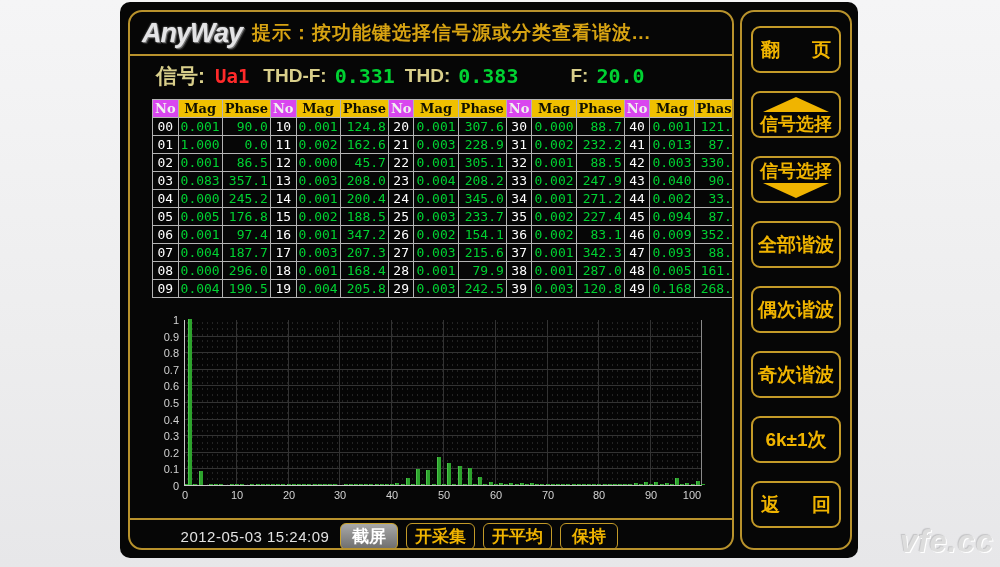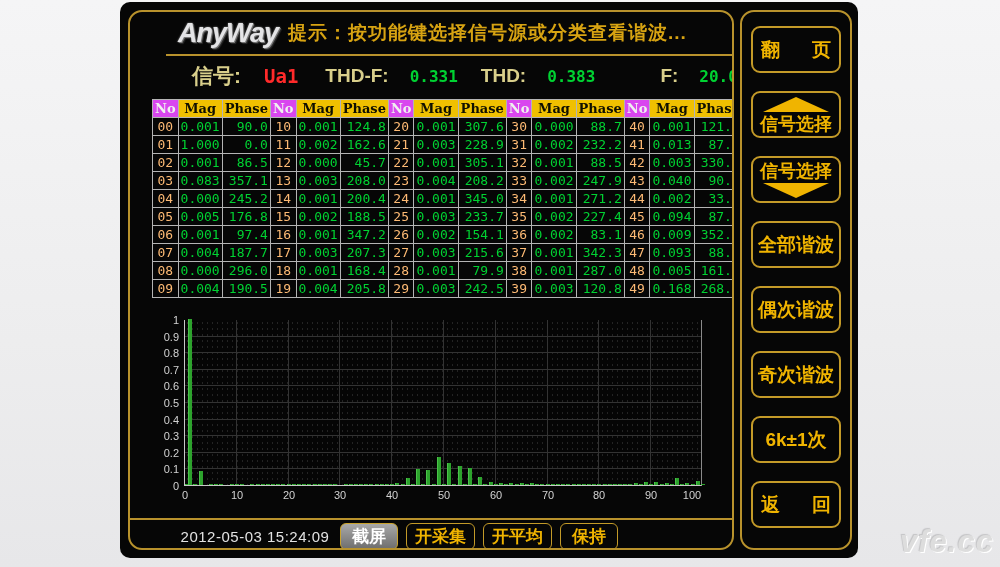--- a/index.html
+++ b/index.html
@@ -16,7 +16,7 @@
   
   .main-area {
     position:absolute; left:8px; top:8px; width:606px; height:540px;
-    border:2px solid #b8922c; border-radius:14px; overflow:hidden;padding-left:36px;
+    border:2px solid #b8922c; border-radius:14px; overflow:hidden;
   }
   .header-row {
     height:44px; border-bottom:2px solid #b8922c;

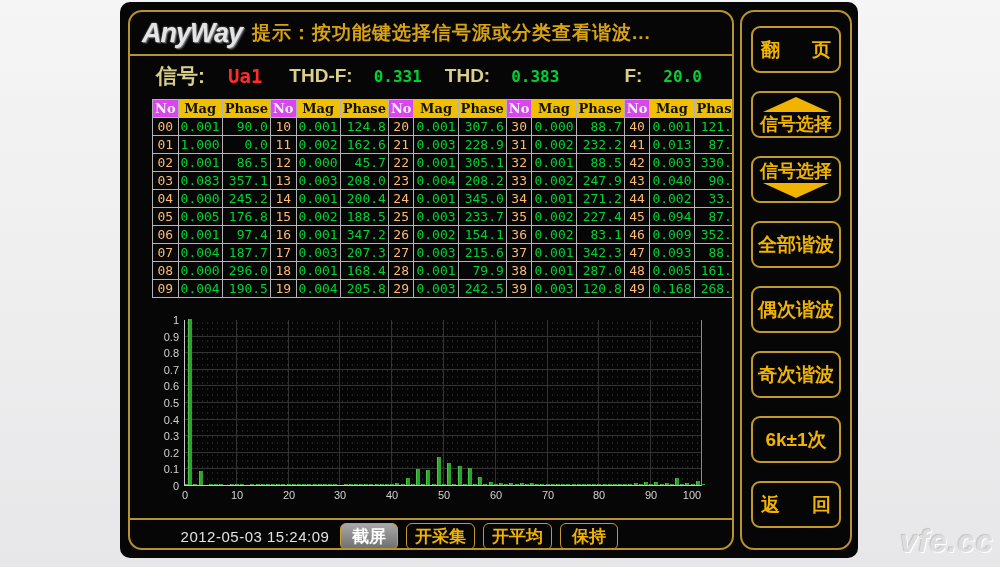--- a/index.html
+++ b/index.html
@@ -30,7 +30,7 @@
   .tip { color:#d7a312; font-size:19px; font-weight:bold; letter-spacing:1px; }
   .signal-row {
     height:40px; display:flex; align-items:center; padding-left:26px;
-    font-weight:bold; white-space:pre;gap:13px;
+    font-weight:bold; white-space:pre;
   }
   .sig-label { color:#d9cf8b; font-size:21px; }
   .sig-red { color:#ff2a2a; font-size:19px; font-family:"DejaVu Sans Mono",monospace; margin:0 14px 0 10px; }

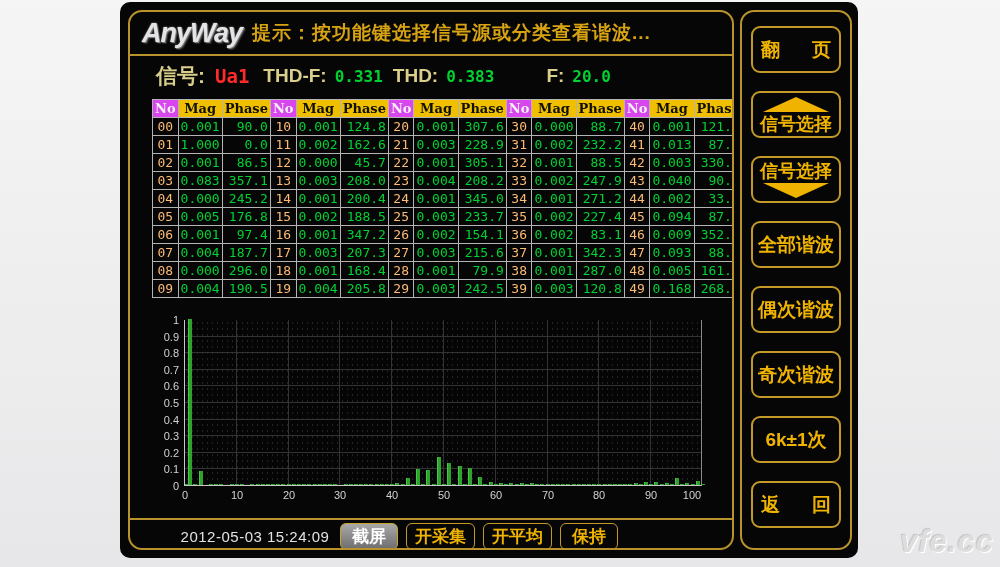--- a/index.html
+++ b/index.html
@@ -34,7 +34,7 @@
   }
   .sig-label { color:#d9cf8b; font-size:21px; }
   .sig-red { color:#ff2a2a; font-size:19px; font-family:"DejaVu Sans Mono",monospace; margin:0 14px 0 10px; }
-  .sig-green { color:#00d232; font-size:16px; font-family:"DejaVu Sans Mono",monospace; margin:0 10px 0 8px; }
+  .sig-green { color:#00d232; font-size:20px; font-family:"DejaVu Sans Mono",monospace; margin:0 10px 0 8px; }
   .sig-klabel { color:#d9cf8b; font-size:19px; }
   .gap-f { margin-left:42px; }
   

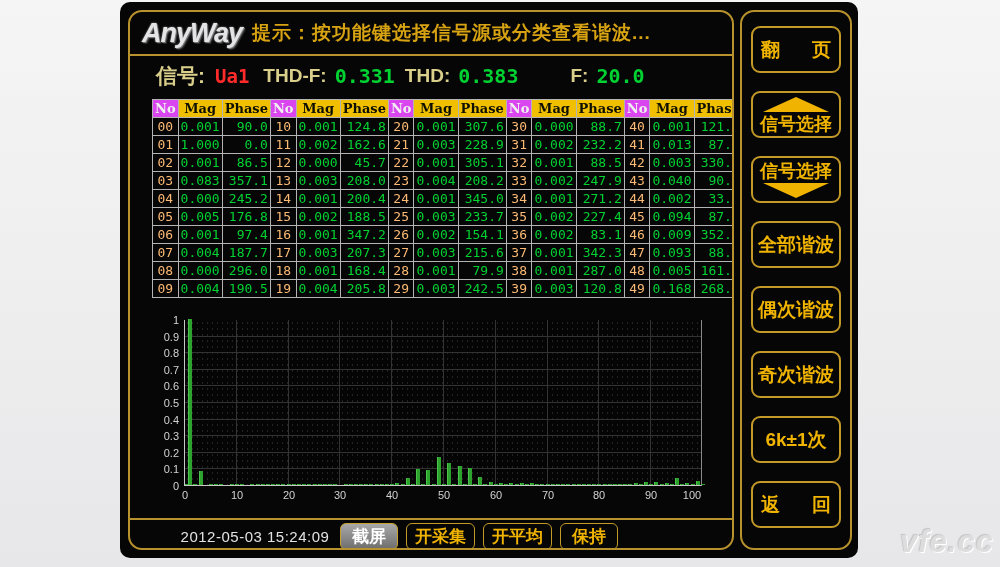--- a/index.html
+++ b/index.html
@@ -50,7 +50,7 @@
   .th-no  { width:25px; background:#d946ef; color:#f0f0f0; text-align:center; }
   .th-val { width:44px; background:#f0c000; color:#101000; text-align:center; }
   .th-ph  { width:42px; background:#f0c000; color:#101000; text-align:center; }
-  .td-no  { color:#fdba74; text-align:center; }
+  .td-no  { color:#ffffff; text-align:center; }
   .td-mag { color:#00d232; text-align:center; }
   .td-ph  { color:#00d232; text-align:right; }
   

